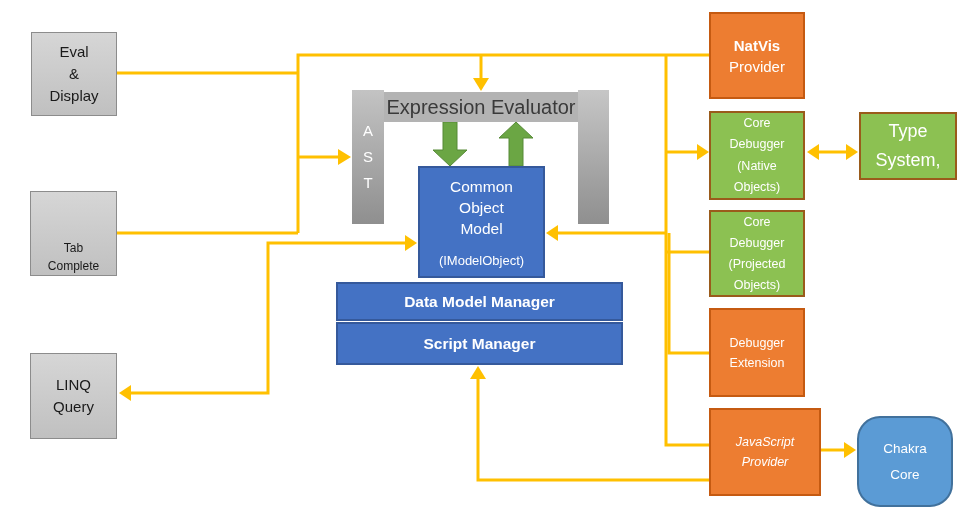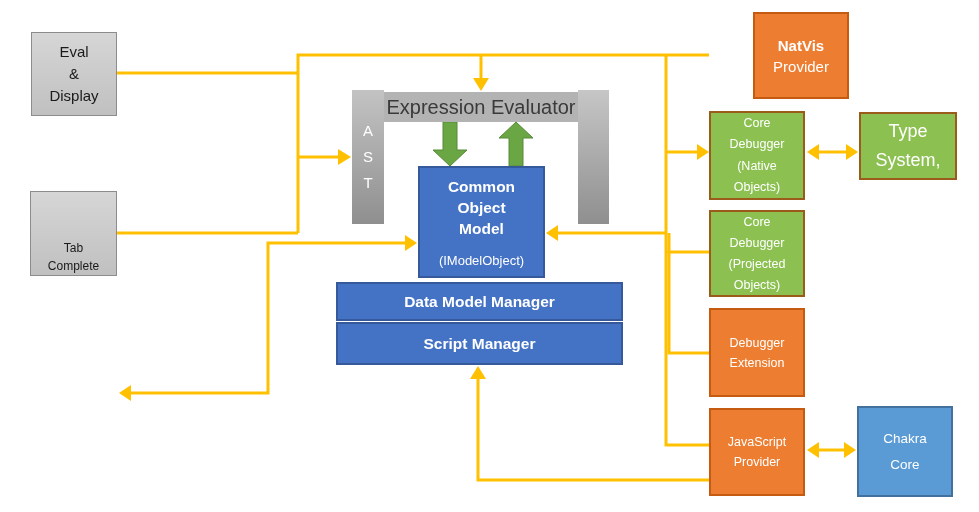--- a/index.html
+++ b/index.html
@@ -53,7 +53,7 @@
   #dmm-box{left:336px;top:282px;width:287px;height:39px;font-weight:bold;font-size:15.5px;}
   #sm-box{left:336px;top:322px;width:287px;height:43px;font-weight:bold;font-size:15.5px;}
   #natvis-box{left:709px;top:12px;width:96px;height:87px;flex-direction:column;
-    font-size:15px;line-height:1.4;margin-left:44px;}
+    font-size:15px;line-height:1.4;}
   #natvis-box .t{font-weight:bold;}
   #core-native-box{left:709px;top:111px;width:96px;height:89px;}
   #pdbs-box{left:859px;top:112px;width:98px;height:68px;font-size:18px;line-height:1.62;}

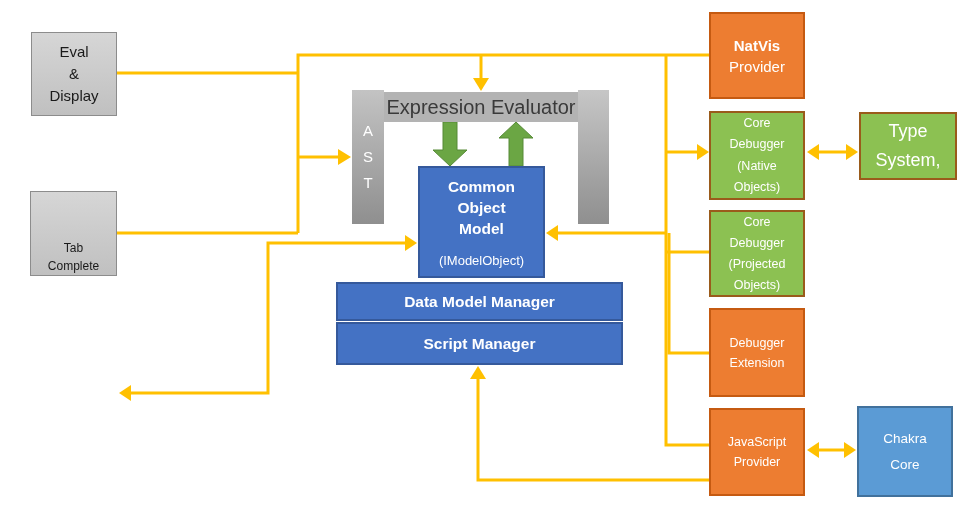--- a/index.html
+++ b/index.html
@@ -48,7 +48,7 @@
   #right-bar{left:578px;top:90px;width:31px;height:134px;
     background:linear-gradient(180deg,#c6c6c6,#8f8f8f);}
   #com-box{left:418px;top:166px;width:127px;height:112px;flex-direction:column;}
-  #com-box .t{font-weight:bold;font-size:15.5px;line-height:21px;}
+  #com-box .t{font-weight:normal;font-size:15.5px;line-height:21px;}
   #com-box .s{font-size:13px;margin-top:14px;}
   #dmm-box{left:336px;top:282px;width:287px;height:39px;font-weight:bold;font-size:15.5px;}
   #sm-box{left:336px;top:322px;width:287px;height:43px;font-weight:bold;font-size:15.5px;}

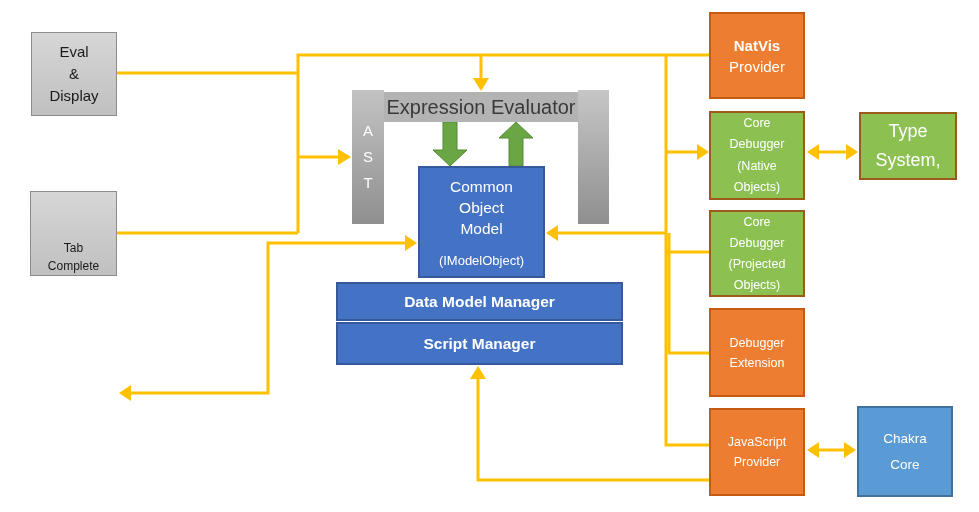--- a/index.html
+++ b/index.html
@@ -114,6 +114,10 @@
     <span>Tab
 Complete</span>
   </div>
+  <div class="box gray" id="linq-query">
+    <span>LINQ
+Query</span>
+  </div>
 
   <div class="box" id="ast-bar">
     <span>A

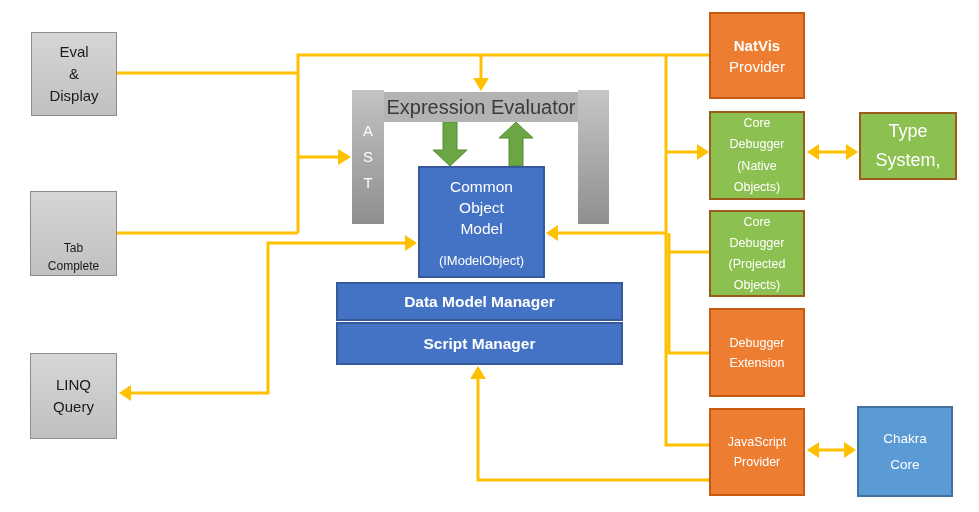--- a/index.html
+++ b/index.html
@@ -59,7 +59,7 @@
   #pdbs-box{left:859px;top:112px;width:98px;height:68px;font-size:18px;line-height:1.62;}
   #core-projected-box{left:709px;top:210px;width:96px;height:87px;line-height:1.68;}
   #debext-box{left:709px;top:308px;width:96px;height:89px;}
-  #jsprov-box{left:709px;top:408px;width:96px;height:88px;}
+  #jsprov-box{left:709px;top:408px;width:112px;height:88px;font-style:italic;}
   #chakra-box{left:857px;top:406px;width:96px;height:91px;}
   #connector-svg{position:absolute;left:0;top:0;z-index:0;}
   .box{z-index:1;}

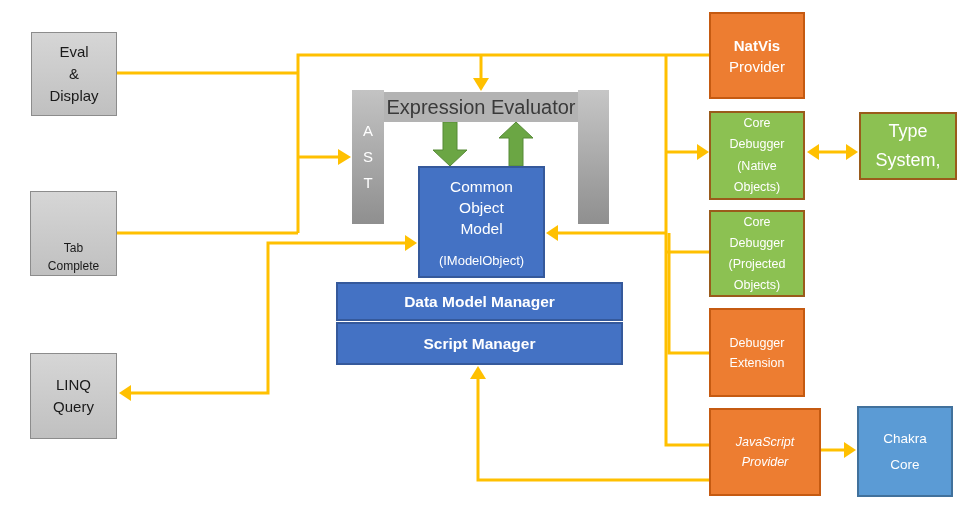--- a/index.html
+++ b/index.html
@@ -60,7 +60,7 @@
   #core-projected-box{left:709px;top:210px;width:96px;height:87px;line-height:1.68;}
   #debext-box{left:709px;top:308px;width:96px;height:89px;}
   #jsprov-box{left:709px;top:408px;width:112px;height:88px;font-style:italic;}
-  #chakra-box{left:857px;top:406px;width:96px;height:91px;}
+  #chakra-box{left:857px;top:416px;width:96px;height:91px;border-radius:23px;}
   #connector-svg{position:absolute;left:0;top:0;z-index:0;}
   .box{z-index:1;}
 </style>

